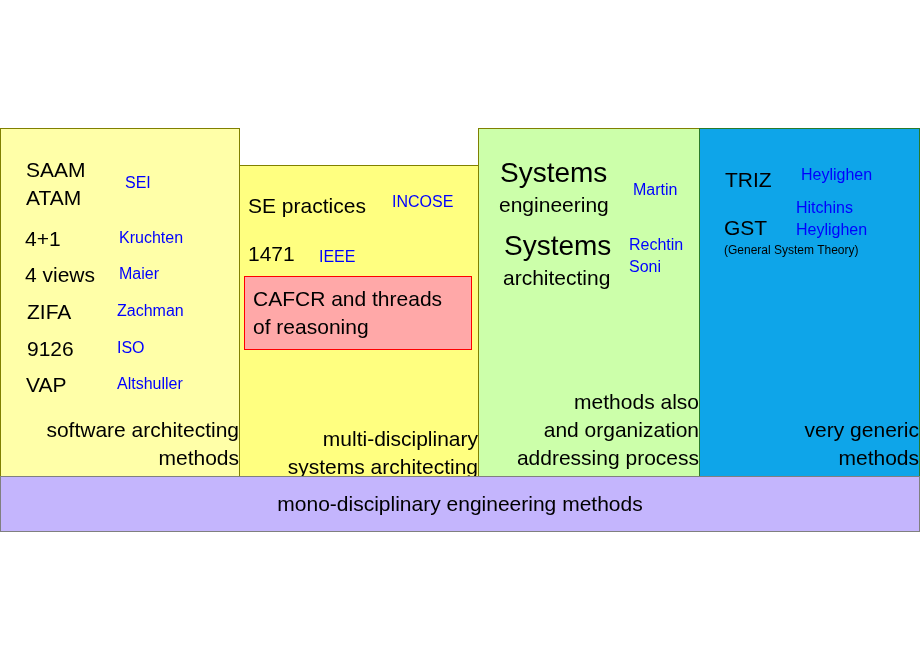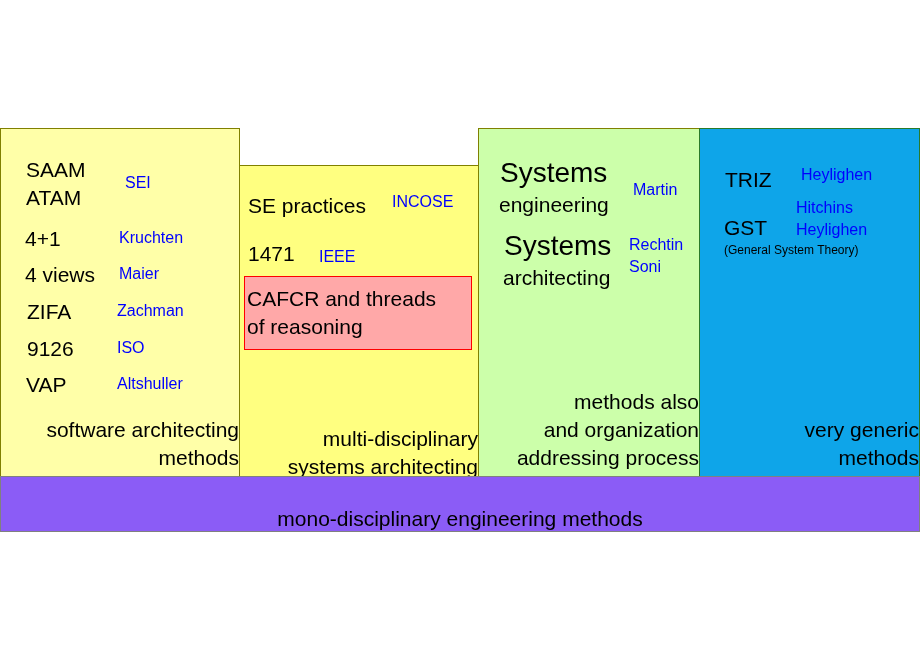--- a/index.html
+++ b/index.html
@@ -19,7 +19,7 @@
   .big { font-size: 28px; }
   .cap { position: absolute; left: 0; right: 0; text-align: right; font-size: 21px; line-height: 28px; }
   .redbox { position: absolute; left: 4px; top: 110px; width: 228px; height: 74px; box-sizing: border-box;
-            background: #ffa8a8; border: 1px solid #ff0000; padding: 8px 0 0 2px; font-size: 21px; line-height: 28px; }
+            background: #ffa8a8; border: 1px solid #ff0000; padding: 8px 0 0 8px; font-size: 21px; line-height: 28px; }
 </style>
 </head>
 <body>

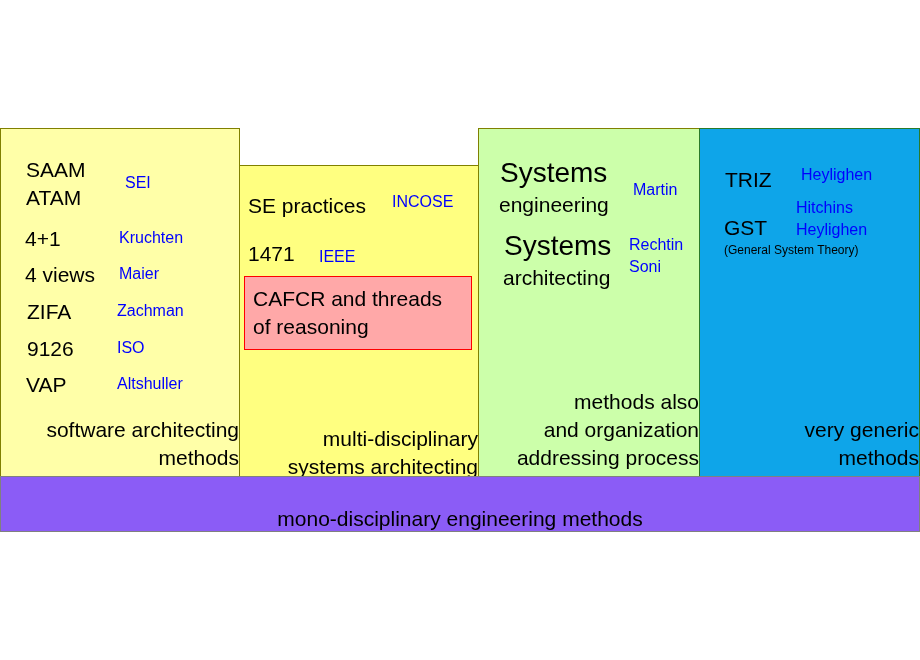--- a/index.html
+++ b/index.html
@@ -11,7 +11,7 @@
   #c3 { left: 478px; width: 222px; background: #ccffaa; border: 1px solid #808000; border-right: 1px solid #2a7a2a; }
   #c4 { left: 699px; width: 221px; background: #0ea5e9; border: 1px solid #2a7a2a; }
   .bottom { position: absolute; left: 0; top: 476px; width: 920px; height: 56px; box-sizing: border-box;
-            background: #8b5cf6; border: 1px solid #808080; display: flex; align-items: flex-end; justify-content: center;
+            background: #c4b5fd; border: 1px solid #808080; display: flex; align-items: center; justify-content: center;
             font-size: 21px; }
   .t { position: absolute; white-space: nowrap; line-height: 1; }
   .k { font-size: 21px; }

